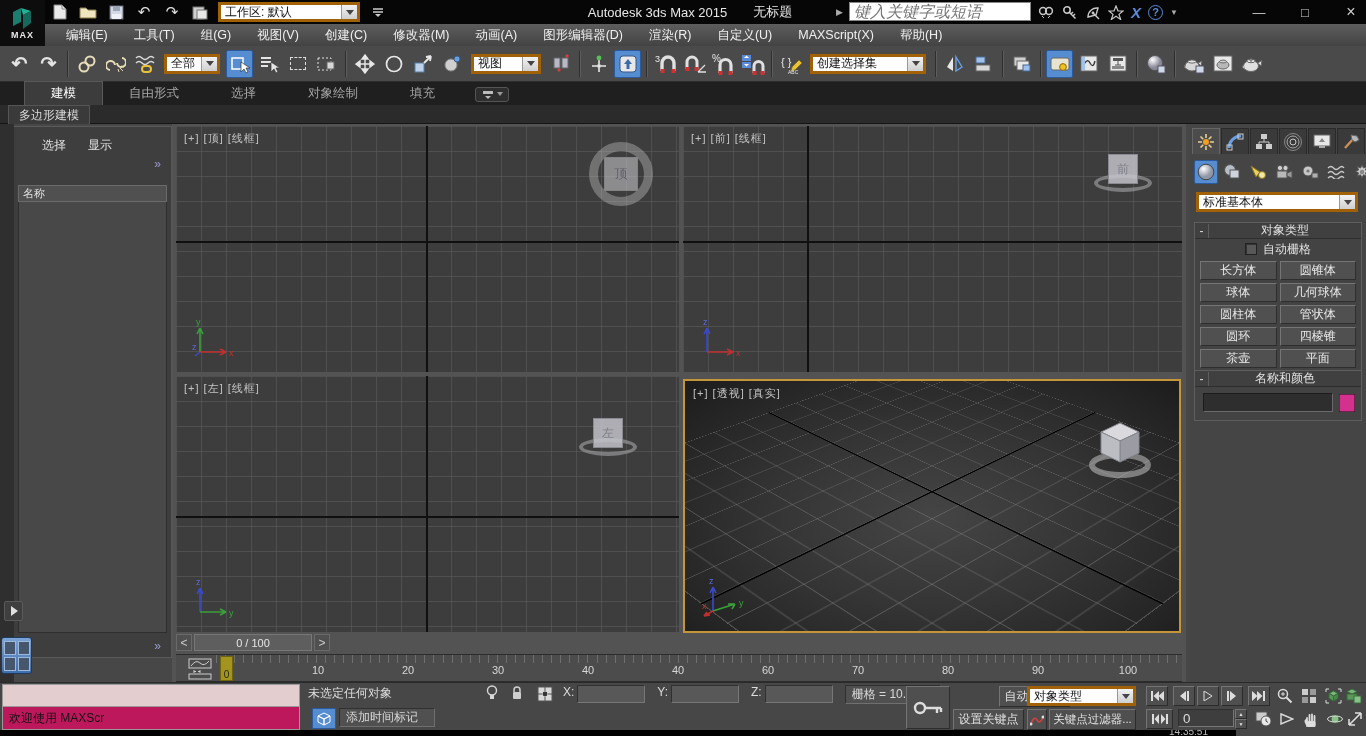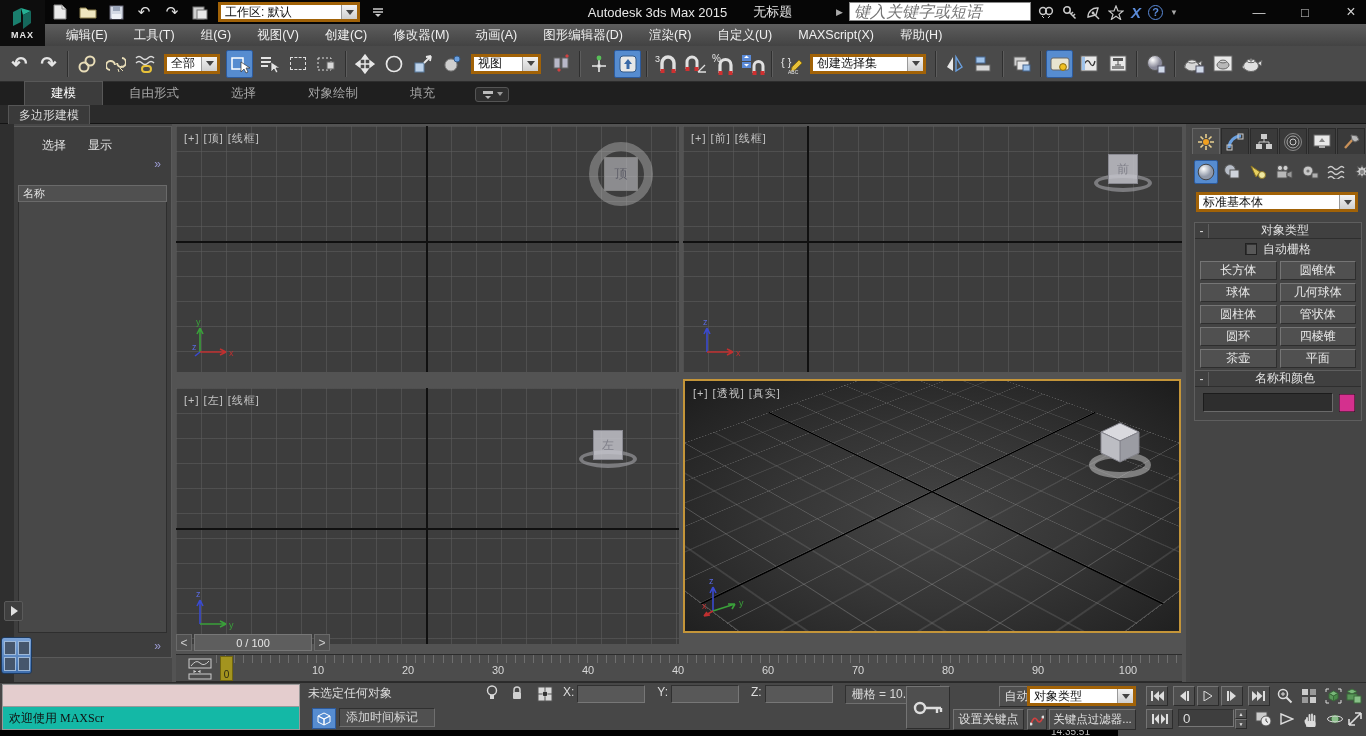--- a/index.html
+++ b/index.html
@@ -568,7 +568,7 @@
   </svg>
 </div>
 
-<div class="vp abs" style="left:176px;top:388px;width:503px;height:256px;text-align:right;">
+<div class="vp abs" style="left:176px;top:376px;width:503px;height:256px;text-align:right;">
   <span class="vp-label">[+] [左] [线框]</span>
   <div class="axh" style="top:140px;"></div>
   <div class="axv" style="left:250px;"></div>

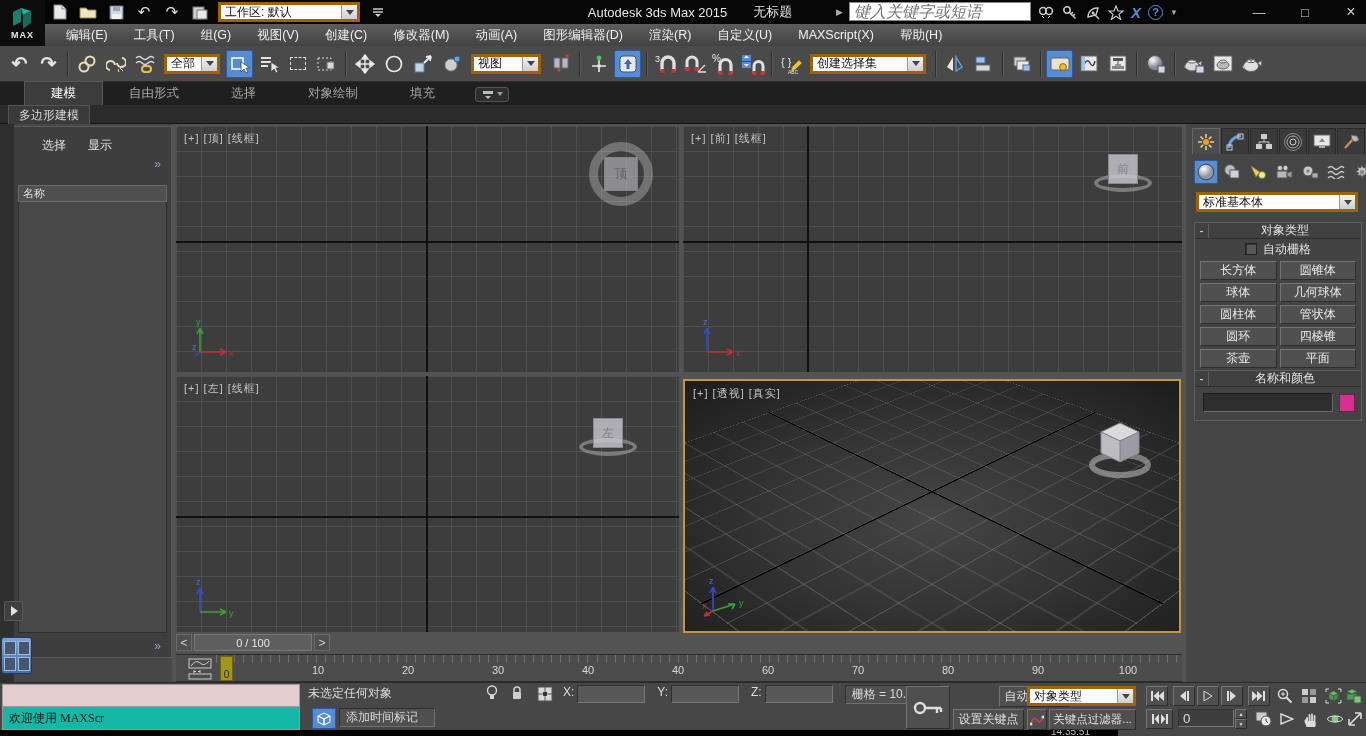--- a/index.html
+++ b/index.html
@@ -143,7 +143,7 @@
   #statusbar { left:0; top:682px; width:1366px; height:48px; background:#474747; border-top:1px solid #2a2a2a; }
   .mxl { position:absolute; left:2px; top:1px; width:298px; height:46px; border:1px solid #999; }
   .mxl-top { height:22px; background:#e4cdce; border-bottom:1px solid #999; }
-  .mxl-bot { height:22px; background:#14b8a6; color:#111; display:flex; align-items:center; padding-left:6px; font-size:12px;font-family:Liberation Serif, serif; }
+  .mxl-bot { height:22px; background:#be185d; color:#111; display:flex; align-items:center; padding-left:6px; font-size:12px; }
   .srow { position:absolute; left:308px; height:22px; display:flex; align-items:flex-start; }
   .sfield { height:18px; background:#585858; border:1px solid; border-color:#303030 #777 #777 #303030; }
   .spanel { height:19px; background:#505050; border:1px solid; border-color:#303030 #6f6f6f #6f6f6f #303030;

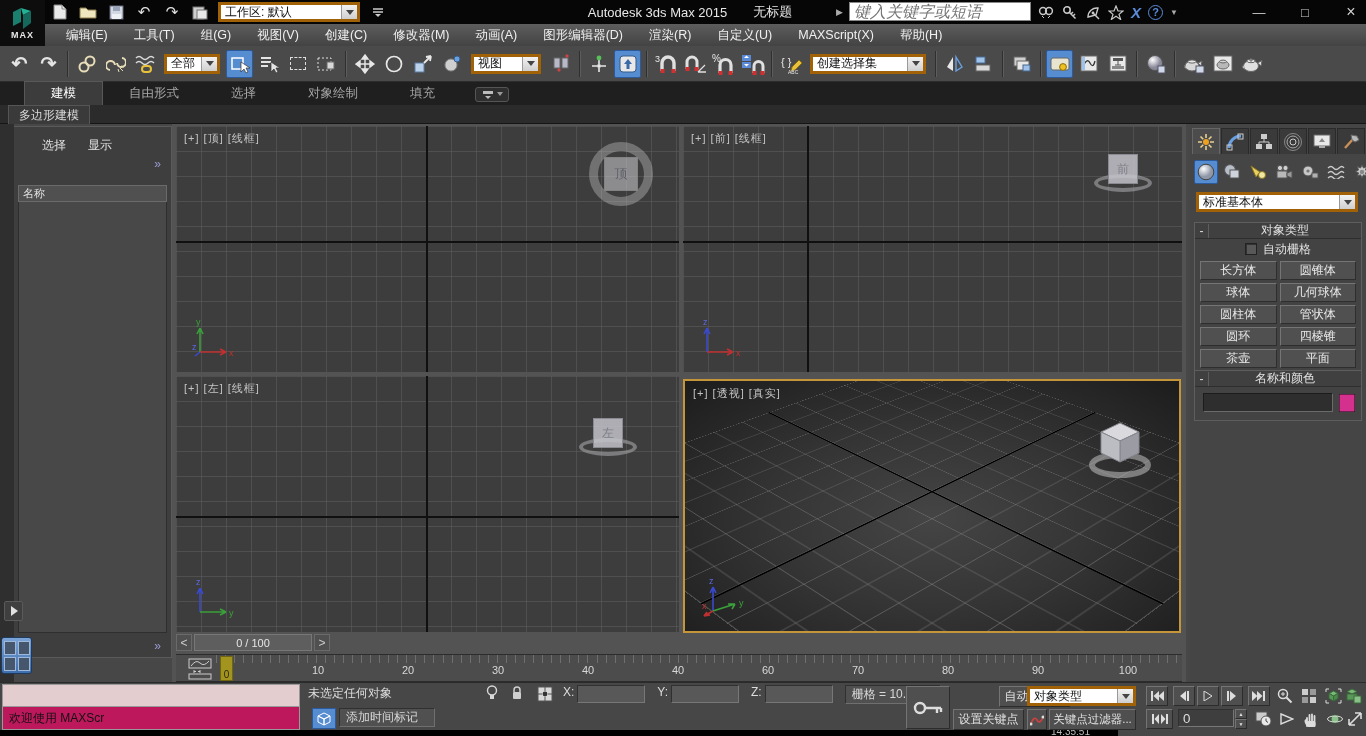--- a/index.html
+++ b/index.html
@@ -151,7 +151,7 @@
   .sbtn { background:#4f4f4f; border:1px solid; border-color:#747474 #2c2c2c #2c2c2c #747474;
     color:#e2e2e2; display:flex; align-items:center; justify-content:center; }
   .pbx { width:22px; height:20px; }
-  #blackstrip { left:0; top:730px; width:1118px; height:6px; background:#000; overflow:hidden; }
+  #blackstrip { left:0; top:730px; width:1236px; height:6px; background:#000; overflow:hidden; }
   #clock { position:absolute; right:28px; top:-4px; color:#bbb; font-size:10px; }
   svg { display:block; }
 </style>

